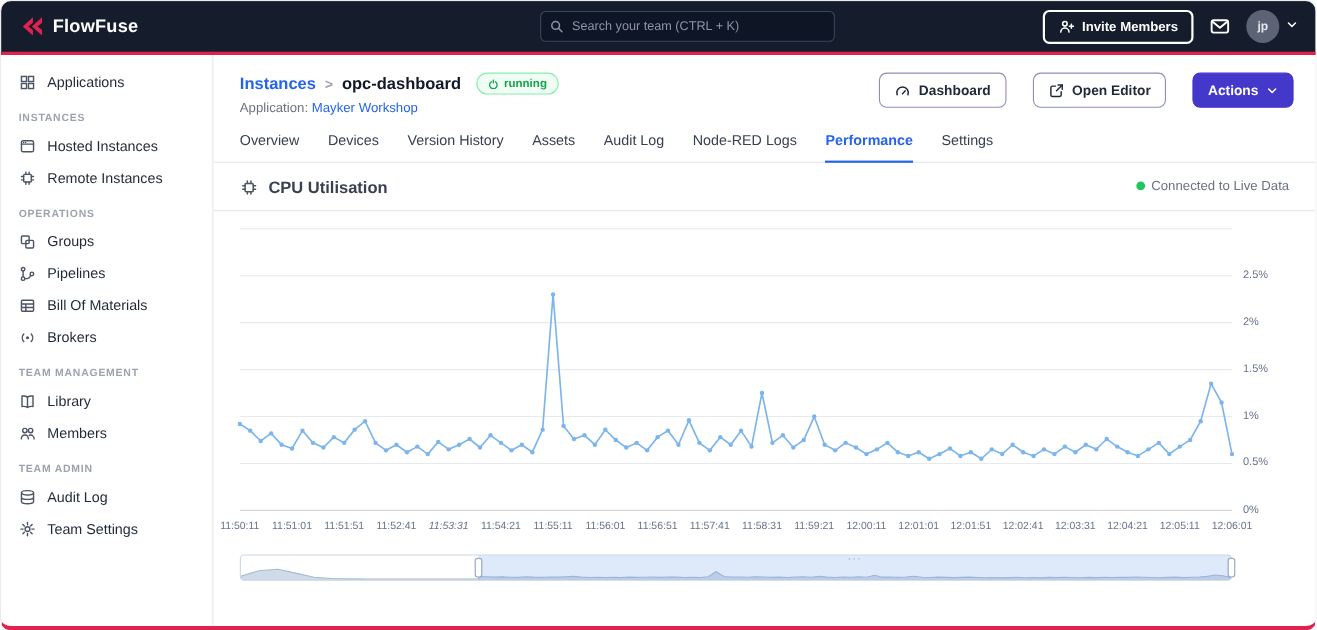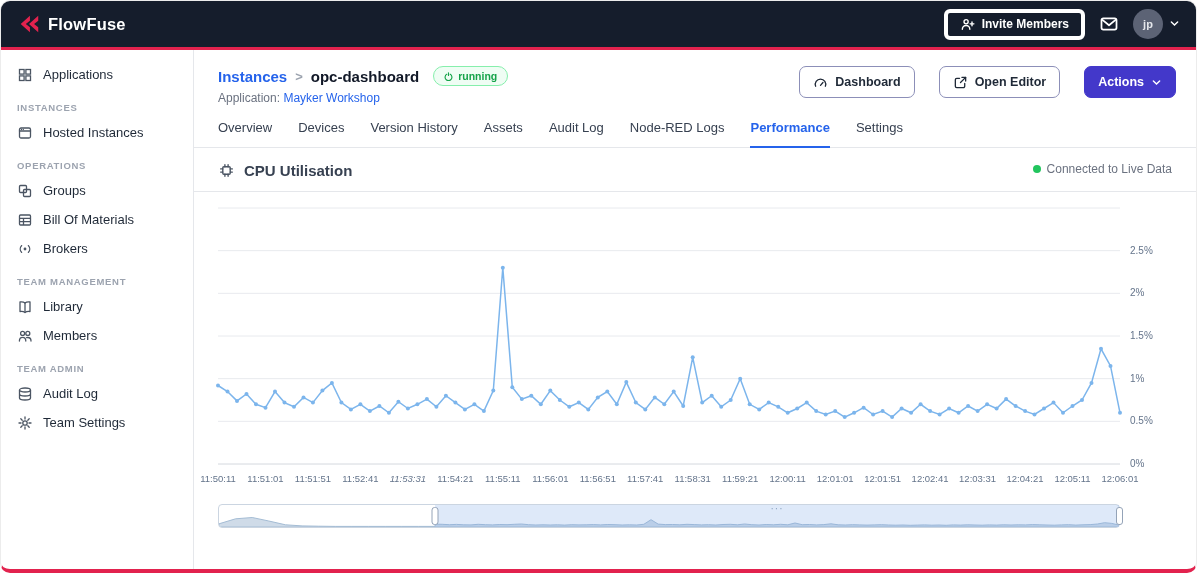--- a/index.html
+++ b/index.html
@@ -108,6 +108,13 @@
       <span class="brand-name">FlowFuse</span>
     </div>
 
+    <div class="nav-search-wrap">
+      <svg width="14" height="14" viewBox="0 0 16 16" fill="none" stroke="currentColor" stroke-width="1.6" stroke-linecap="round">
+        <circle cx="7" cy="7" r="4"></circle>
+          <path d="M10 10l3.5 3.5"></path>
+      </svg>
+      <input class="nav-search" placeholder="Search your team (CTRL + K)" style="">
+    </div>
 
     <div class="nav-right">
 

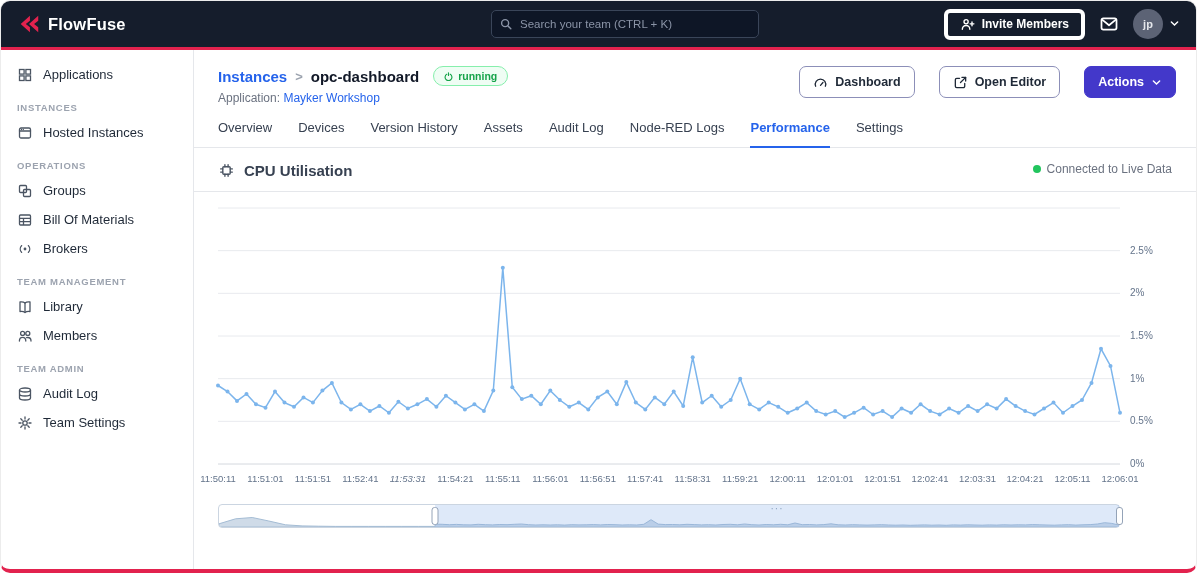--- a/index.html
+++ b/index.html
@@ -32,7 +32,7 @@
   .team-label{font-size:8.5px;color:#9aa4b5;font-weight:700;letter-spacing:.6px}
   .team-name{font-size:13px;color:#fff;font-weight:600;margin-top:1px}
   .team-chevron{margin-left:auto;color:#fff;padding-left:14px}
-  .btn-invite{display:flex;align-items:center;gap:7px;border:4px solid #ffffff;color:#fff;border-radius:6px;
+  .btn-invite{display:flex;align-items:center;gap:7px;border:2px solid #ffffff;color:#fff;border-radius:6px;
               height:31px;padding:0 12px;font-size:12px;font-weight:700;background:transparent;cursor:pointer;
               font-family:"Liberation Sans",sans-serif}
   .mail-btn{color:#fff;display:flex;align-items:center;cursor:pointer}

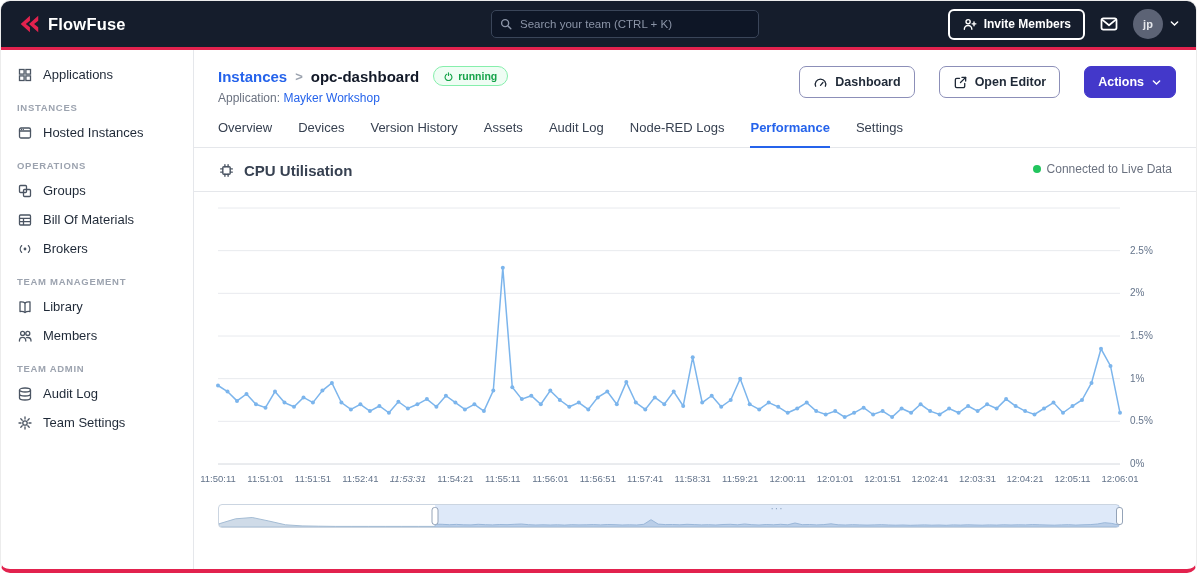--- a/index.html
+++ b/index.html
@@ -166,6 +166,13 @@
             <path d="M4.5 4.5h.01M6.3 4.5h.01"></path>
           </svg>
         <span>Hosted Instances</span>
+      </div>
+      <div class="side-item">
+        <svg width="16" height="16" viewBox="0 0 16 16" fill="none" stroke="currentColor" stroke-width="1.3" stroke-linecap="round">
+            <rect x="4.5" y="4.5" width="7" height="7" rx="1"></rect>
+            <path d="M6.5 4.5v-2M9.5 4.5v-2M6.5 13.5v-2M9.5 13.5v-2M4.5 6.5h-2M4.5 9.5h-2M13.5 6.5h-2M13.5 9.5h-2"></path>
+          </svg>
+        <span>Remote Instances</span>
       </div>
 
       <div class="side-section">OPERATIONS</div>

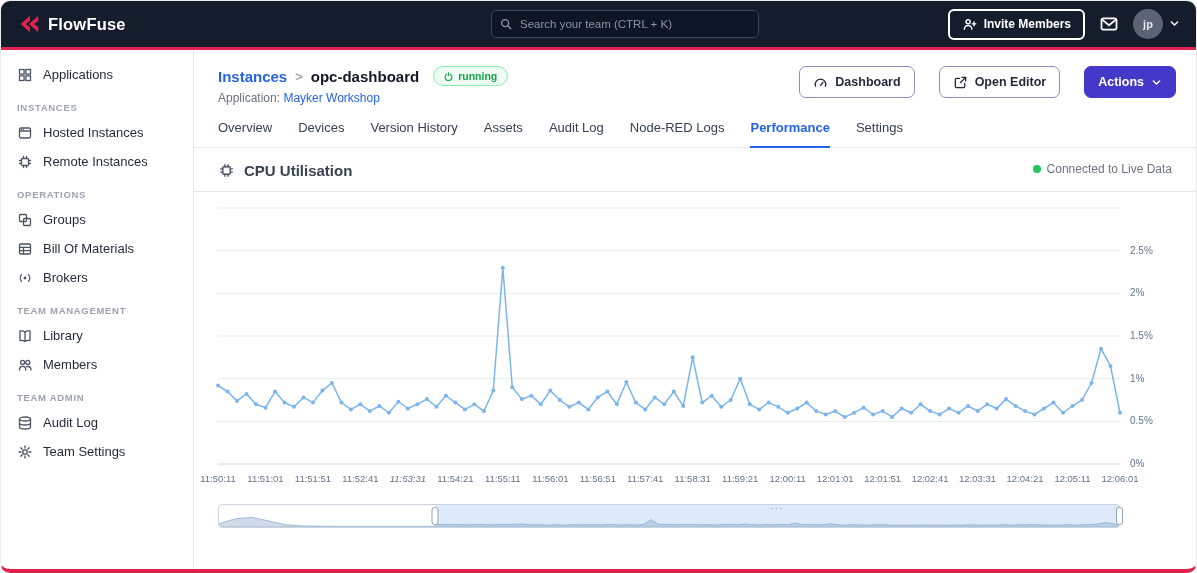--- a/index.html
+++ b/index.html
@@ -182,6 +182,15 @@
             <rect x="6.5" y="6.5" width="7" height="7" rx="1"></rect>
           </svg>
         <span>Groups</span>
+      </div>
+      <div class="side-item">
+        <svg width="16" height="16" viewBox="0 0 16 16" fill="none" stroke="currentColor" stroke-width="1.3" stroke-linecap="round">
+            <circle cx="4" cy="3.7" r="1.6"></circle>
+            <circle cx="4" cy="12.3" r="1.6"></circle>
+            <circle cx="12" cy="8" r="1.6"></circle>
+            <path d="M4 5.3v5.4M5.6 12.3h2.4a4 4 0 0 0 2.8-2.8"></path>
+          </svg>
+        <span>Pipelines</span>
       </div>
       <div class="side-item">
         <svg width="16" height="16" viewBox="0 0 16 16" fill="none" stroke="currentColor" stroke-width="1.3">

